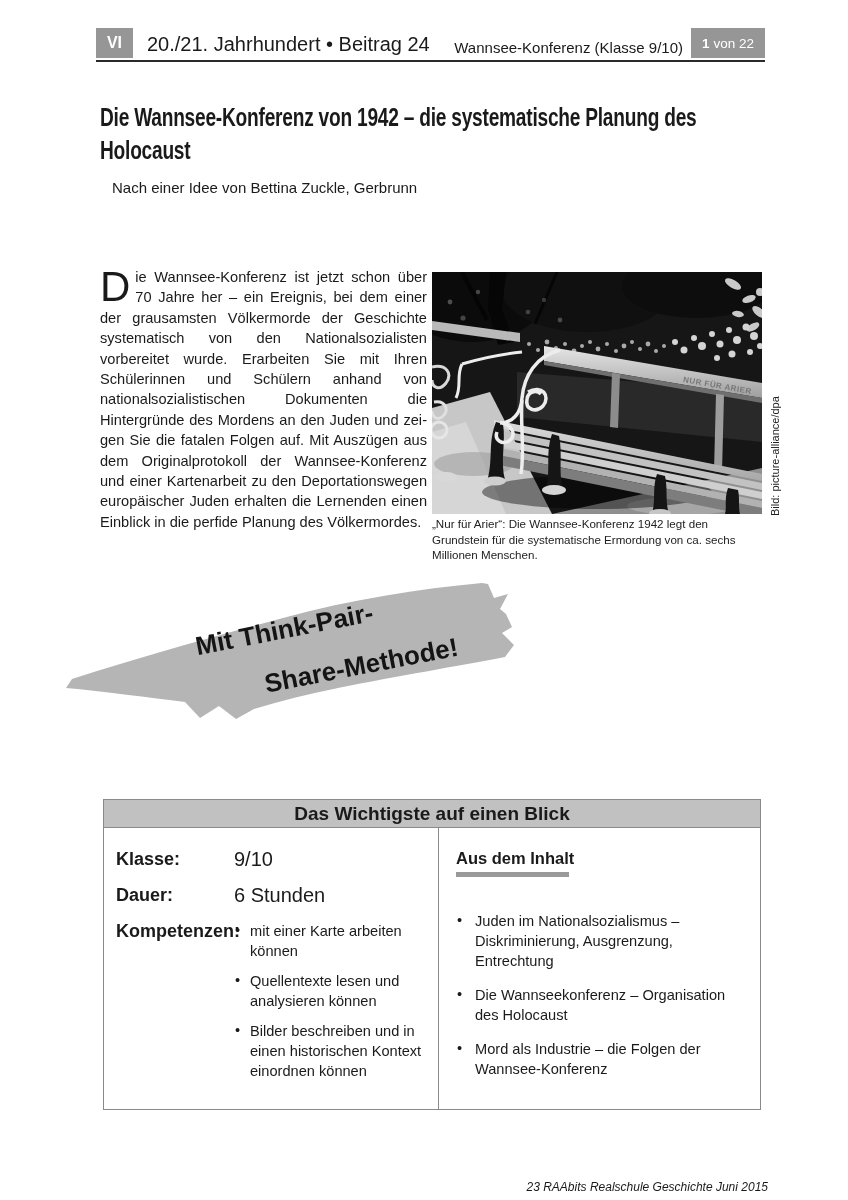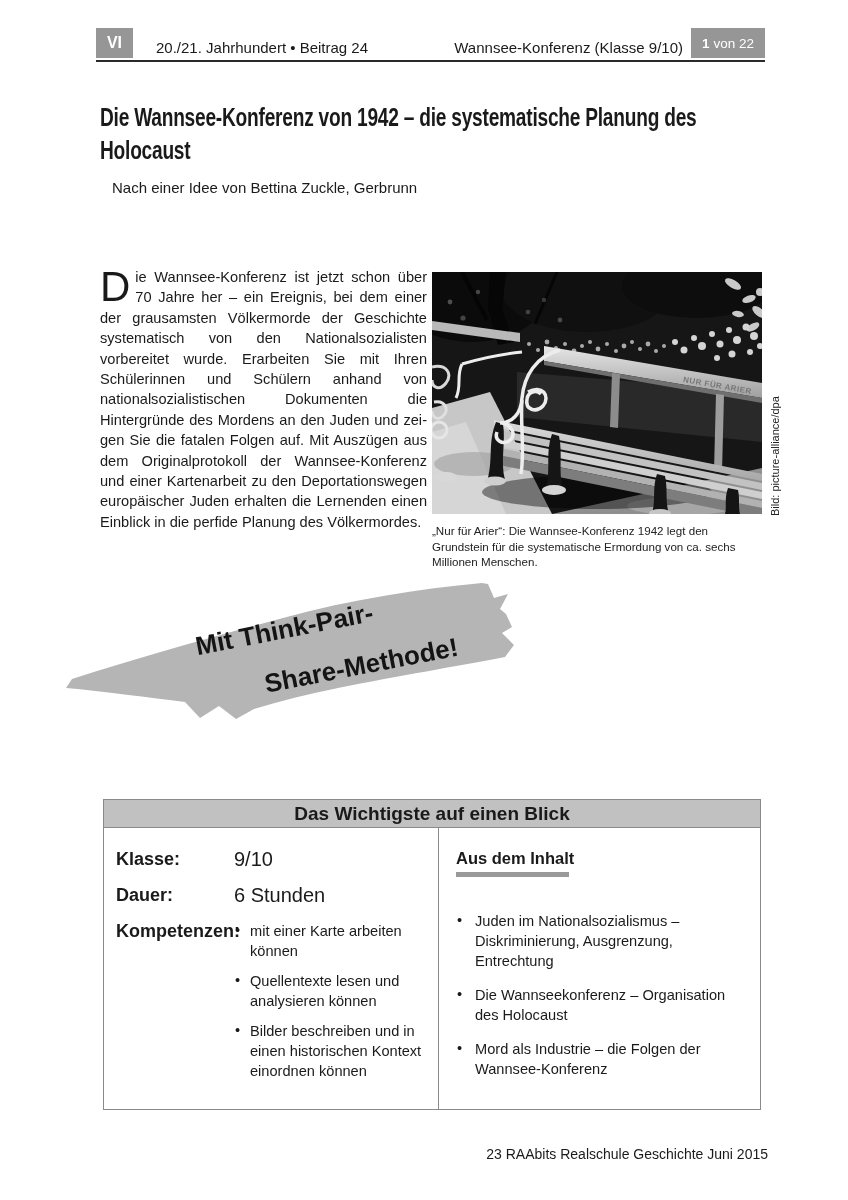--- a/index.html
+++ b/index.html
@@ -19,7 +19,7 @@
   .badge-section { left:0; width:37px; font-weight:bold; font-size:16px; }
   .badge-pages { right:0; width:74px; font-size:13.5px; }
   .badge-pages b { font-weight:bold; margin-right:4px; }
-  .header-left-text { position:absolute; left:60px; bottom:7px; font-size:15px; }
+  .header-left-text { position:absolute; left:51px; bottom:7px; font-size:20px; }
   .header-right-text { position:absolute; right:82px; bottom:7px; font-size:15px; }
   
   .doc-title {

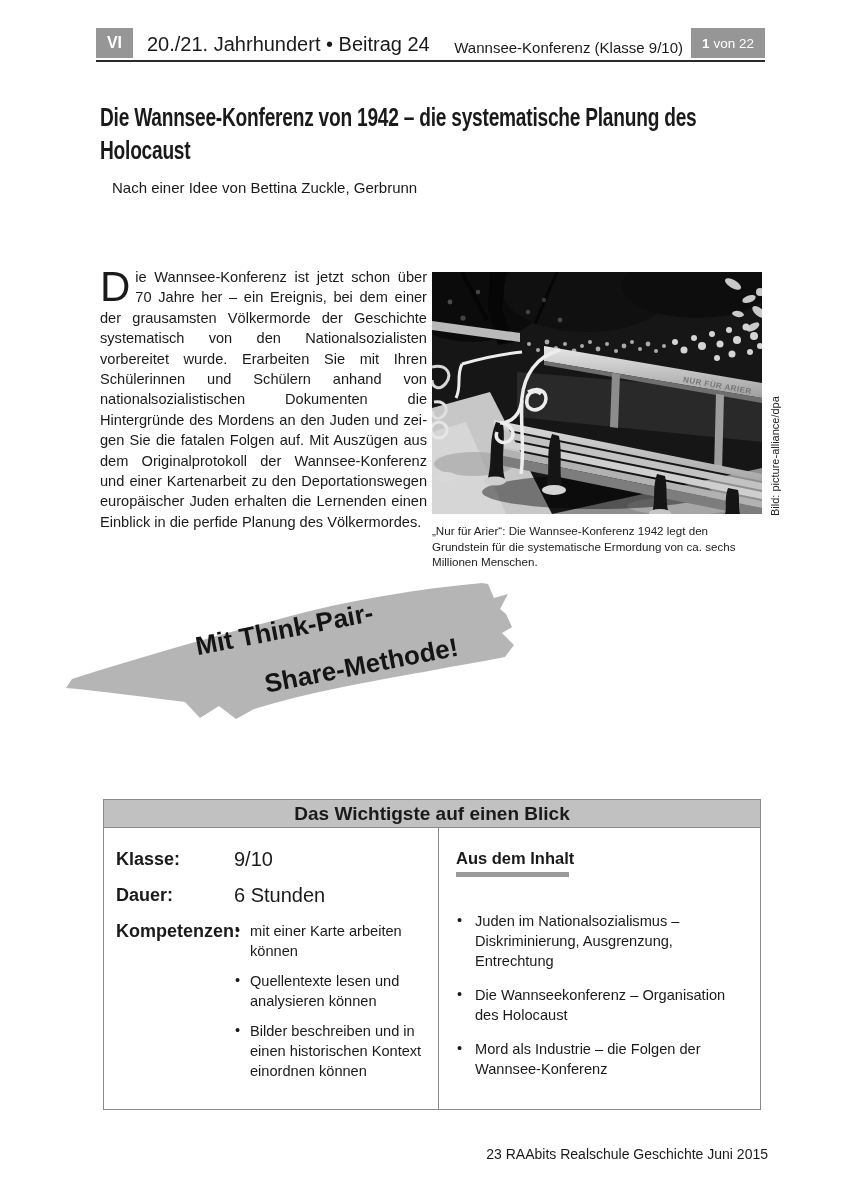--- a/index.html
+++ b/index.html
@@ -39,7 +39,7 @@
   
   .figure { position:absolute; left:432px; top:272px; width:330px; }
   .figure svg { display:block; width:330px; height:242px; background:#111; }
-  .caption { margin-top:9px; font-size:11.6px; line-height:15.5px; color:#222; width:332px; }
+  .caption { margin-top:2px; font-size:11.6px; line-height:15.5px; color:#222; width:332px; }
   .credit {
     position:absolute; left:769px; top:381px; height:135px;
     writing-mode:vertical-rl; transform:rotate(180deg);

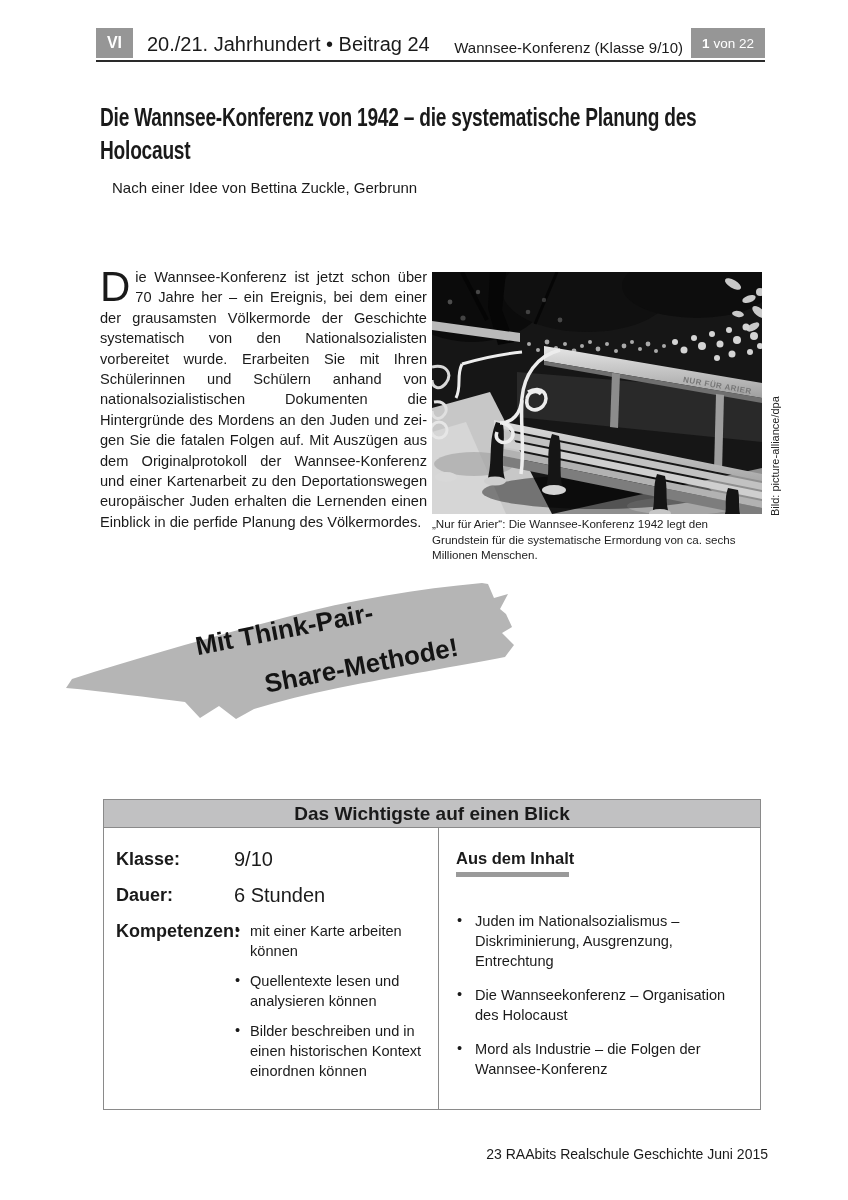--- a/index.html
+++ b/index.html
@@ -73,8 +73,8 @@
   .ov-right ul.plainlist li { padding-left:19px; margin-bottom:14px; }
   
   .footer {
-    position:absolute; left:100px; top:1146px; width:668px;
-    text-align:right; font-size:14px;
+    position:absolute; left:100px; top:1180px; width:668px;
+    text-align:right; font-style:italic; font-size:12px;
   }
 </style>
 </head>

